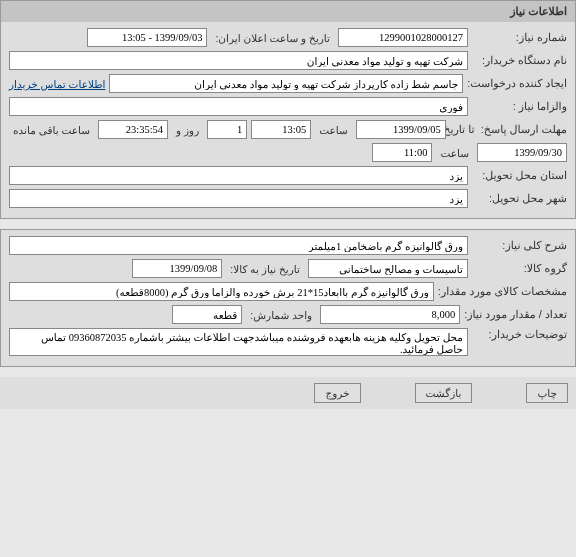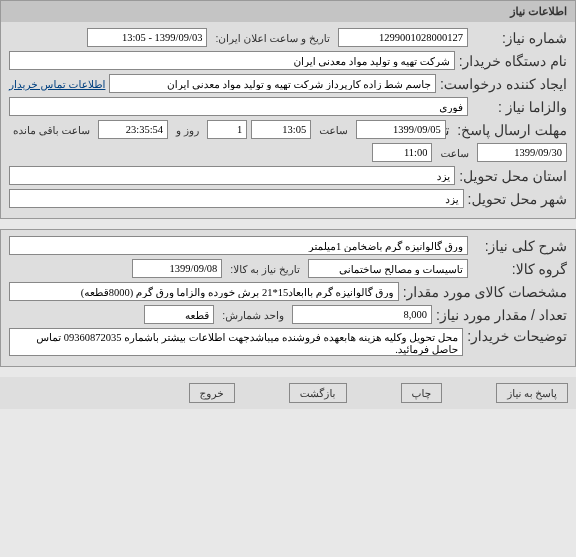--- a/index.html
+++ b/index.html
@@ -34,7 +34,7 @@
 }
 .label {
   color: #333;
-  font-size: 14px;
+  font-size: 11px;
   text-align: right;
   white-space: nowrap;
   min-width: 95px;

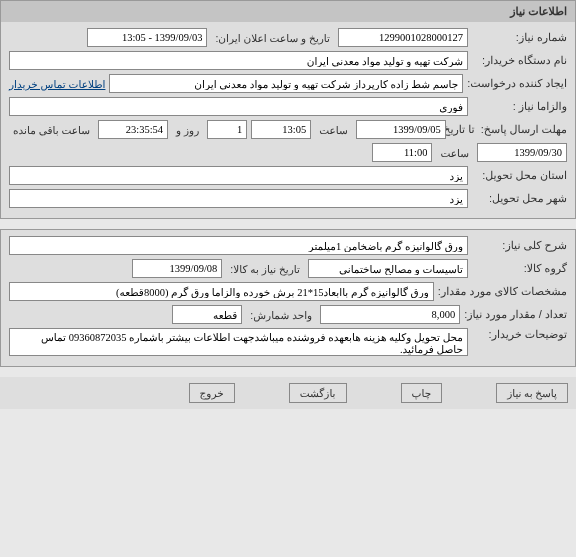--- a/index.html
+++ b/index.html
@@ -186,7 +186,6 @@
 </div>
 
 <div class="btn-row">
-  <button class="btn">پاسخ به نیاز</button>
   <button class="btn">چاپ</button>
   <button class="btn">بازگشت</button>
   <button class="btn">خروج</button>

